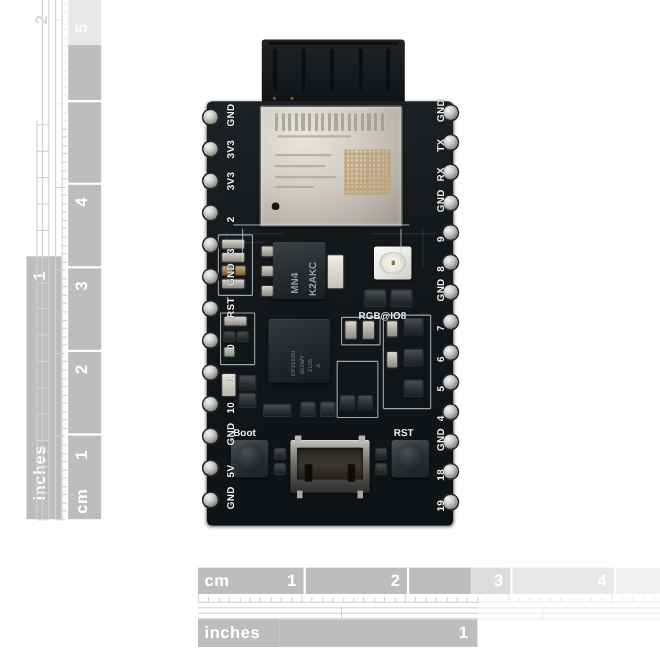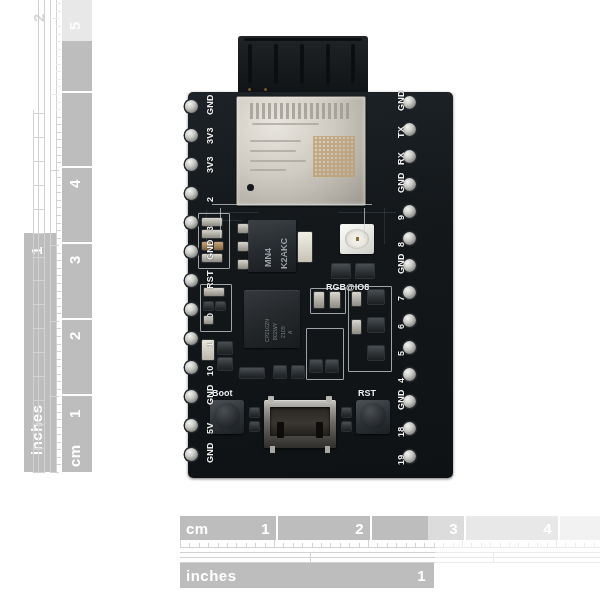--- a/index.html
+++ b/index.html
@@ -39,7 +39,6 @@
     background:linear-gradient(175deg,#1d2226 0%,#14181b 35%,#0f1214 100%);
     border-radius:5px;
     box-shadow:0 1px 3px rgba(0,0,0,.55);
-    padding-left:41px;
   }
   .antenna{
     background:linear-gradient(180deg,#202427 0%,#15191c 60%,#101315 100%);

